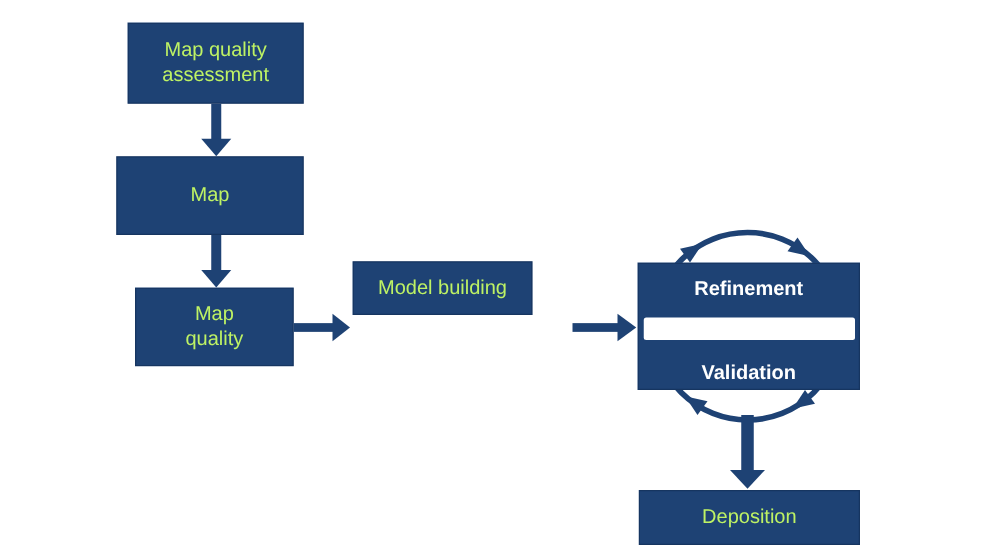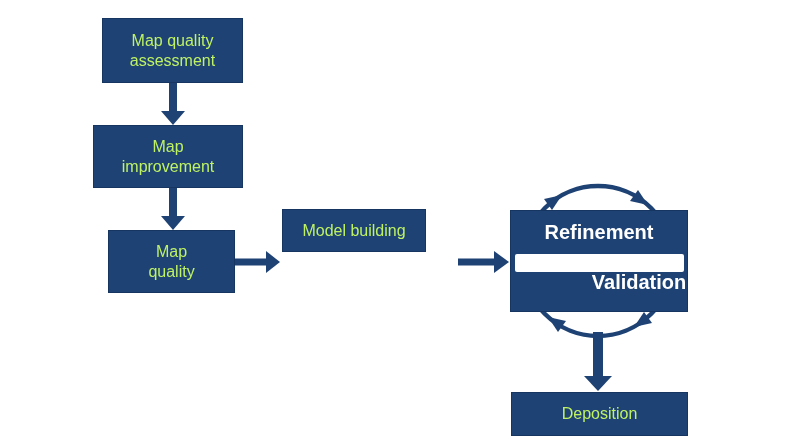--- a/index.html
+++ b/index.html
@@ -79,7 +79,6 @@
 
   <div class="node n-mi">
     <span>Map</span>
-    <span>improvement</span>
   </div>
 
   <div class="node n-ms">

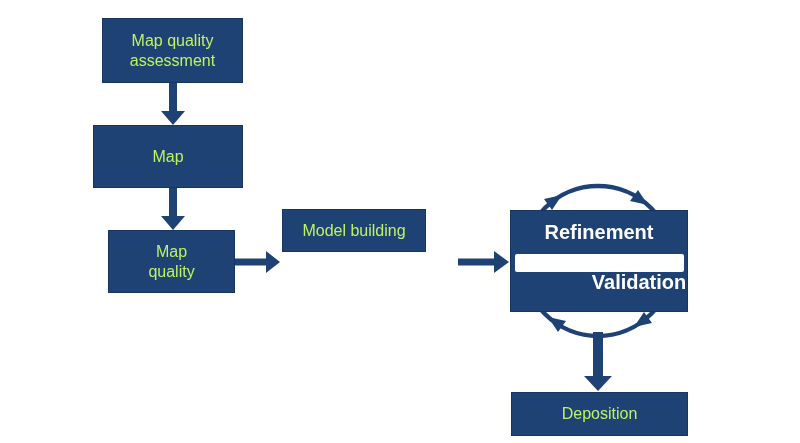--- a/index.html
+++ b/index.html
@@ -25,7 +25,7 @@
          box-shadow:inset 0 0 0 1px rgba(10,30,60,0.35);}
   .n-rv .half{
     position:absolute;left:0;width:178px;color:#fff;display:flex;align-items:center;justify-content:center;
-    font-size:20px;font-weight:700;
+    font-size:16px;font-weight:700;
   }
   .n-rv .half.top{top:0;height:44px;}
   .n-rv .half.bottom{top:52px;height:40px;padding-left:40px;}

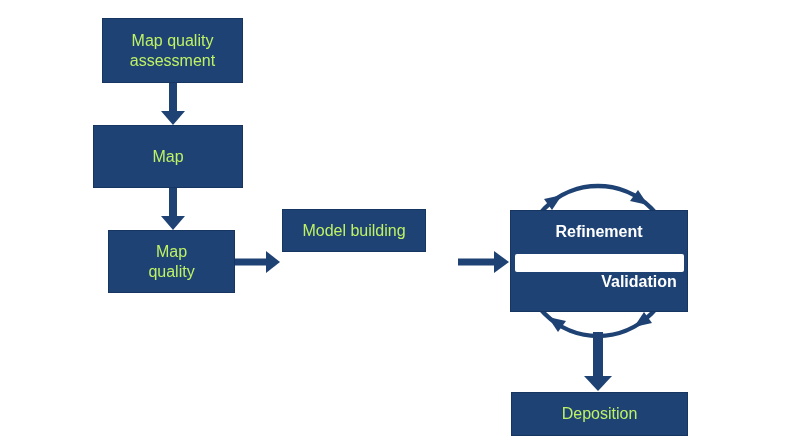--- a/index.html
+++ b/index.html
@@ -28,7 +28,7 @@
     font-size:16px;font-weight:700;
   }
   .n-rv .half.top{top:0;height:44px;}
-  .n-rv .half.bottom{top:52px;height:40px;padding-left:40px;}
+  .n-rv .half.bottom{top:69px;height:40px;}
   .n-rv .slot{position:absolute;left:5px;top:44px;width:169px;height:18px;background:#ffffff;border-radius:2px;}
   .n-dep{left:511px;top:392px;width:177px;height:44px;}
 </style>

